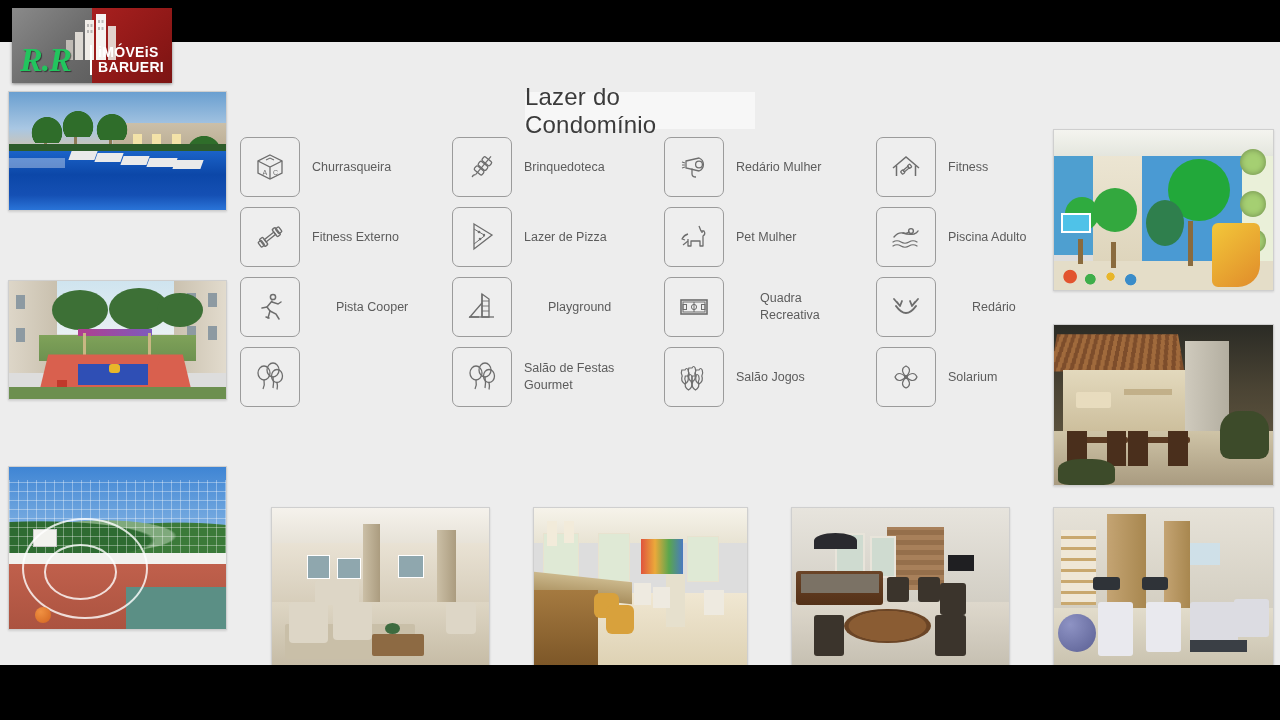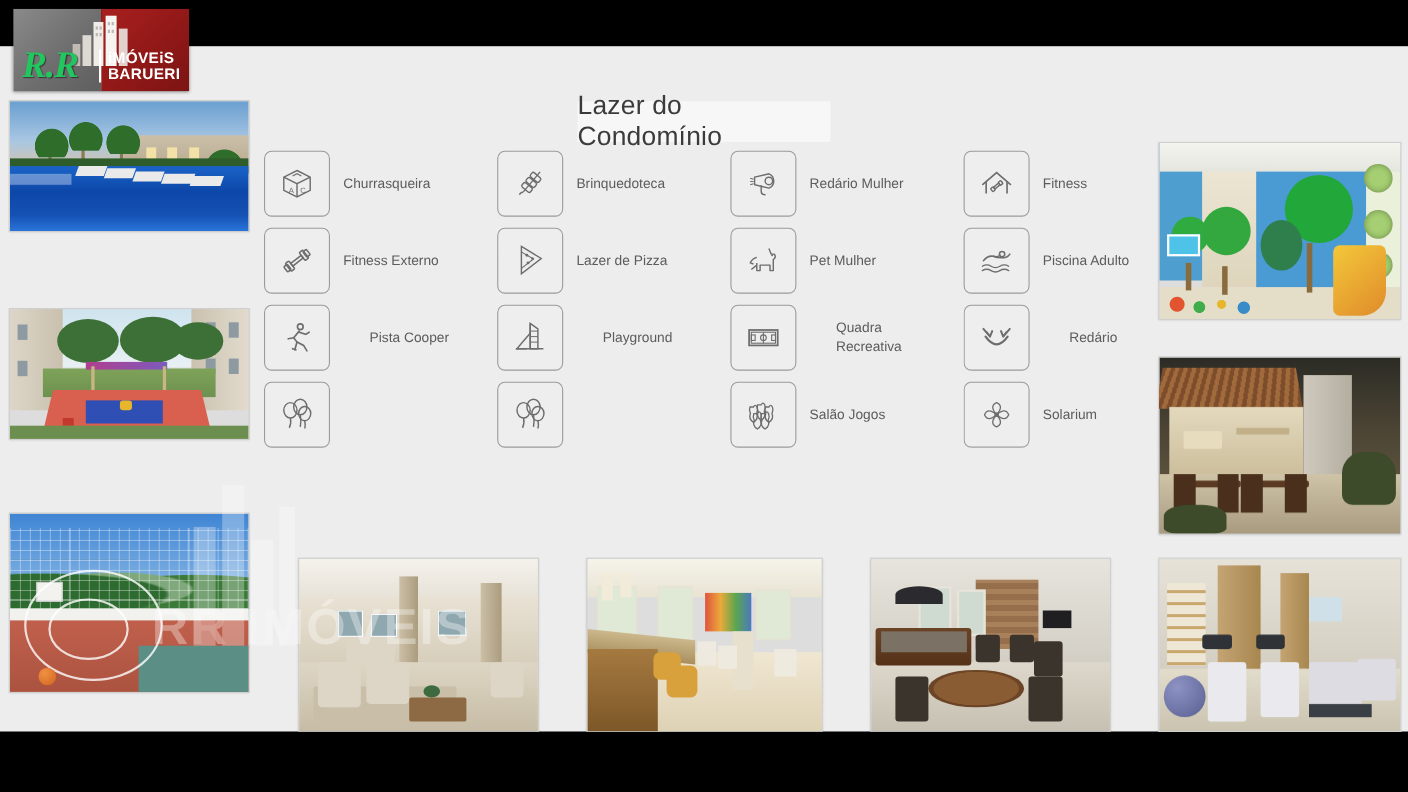--- a/index.html
+++ b/index.html
@@ -638,6 +638,7 @@
               <path d="M11 20 q1 5 -1 9 M20 17 q1 6 0 11 M24 22.5 q1 4 0 7"></path>
             </svg>
           </div>
+          <div class="am-label">Salão de Festas Gourmet</div>
         </div>
       </div>
 

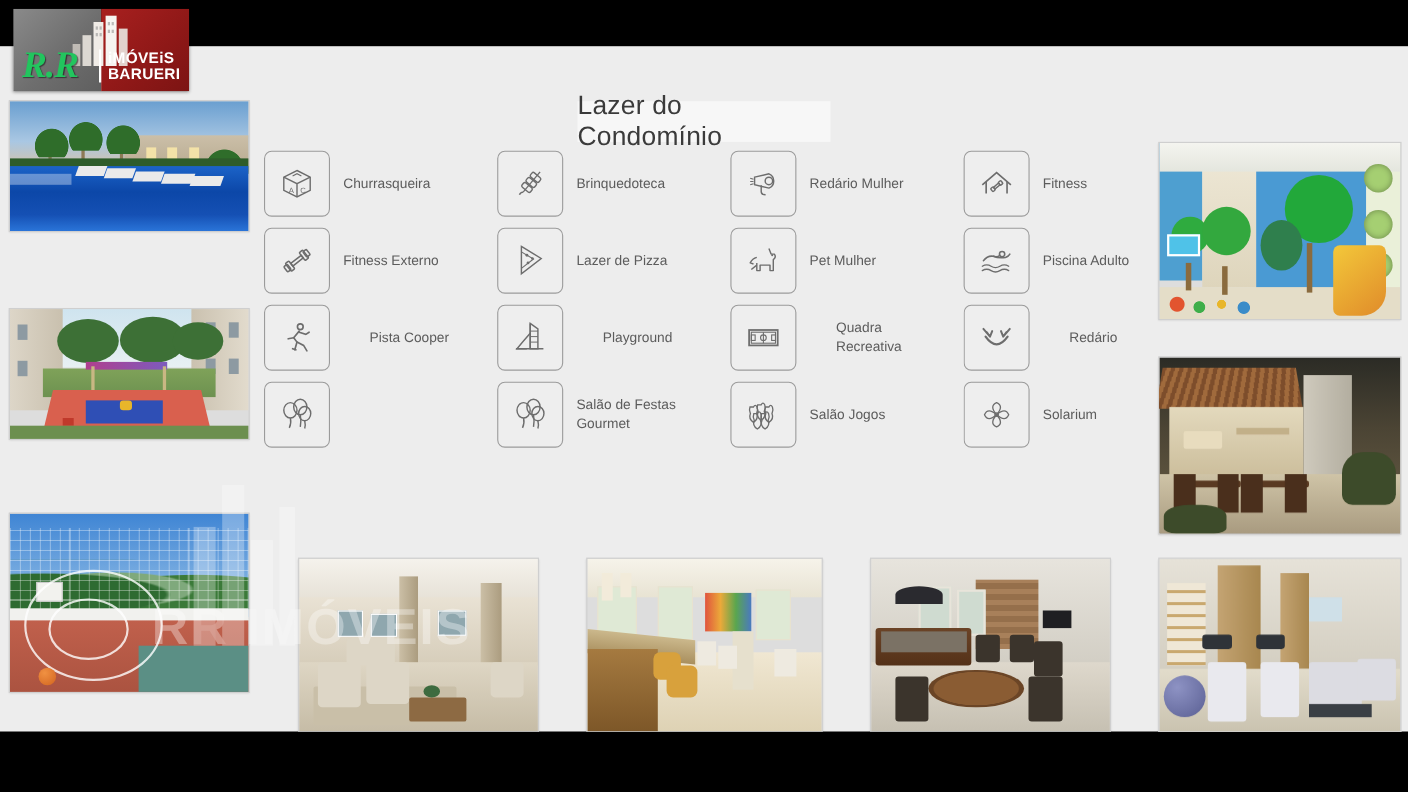--- a/index.html
+++ b/index.html
@@ -518,15 +518,6 @@
       </div>
     </div>
 
-    <div class="watermark">
-      <div class="wm-bars">
-        <i style="left:0;   width:20px; height:108px;"></i>
-        <i style="left:26px;width:20px; height:146px;"></i>
-        <i style="left:52px;width:20px; height:96px;"></i>
-        <i style="left:78px;width:14px; height:126px;"></i>
-      </div>
-      <div class="wm-text">RR IMÓVEIS</div>
-    </div>
 
     <div class="amenities">
 

